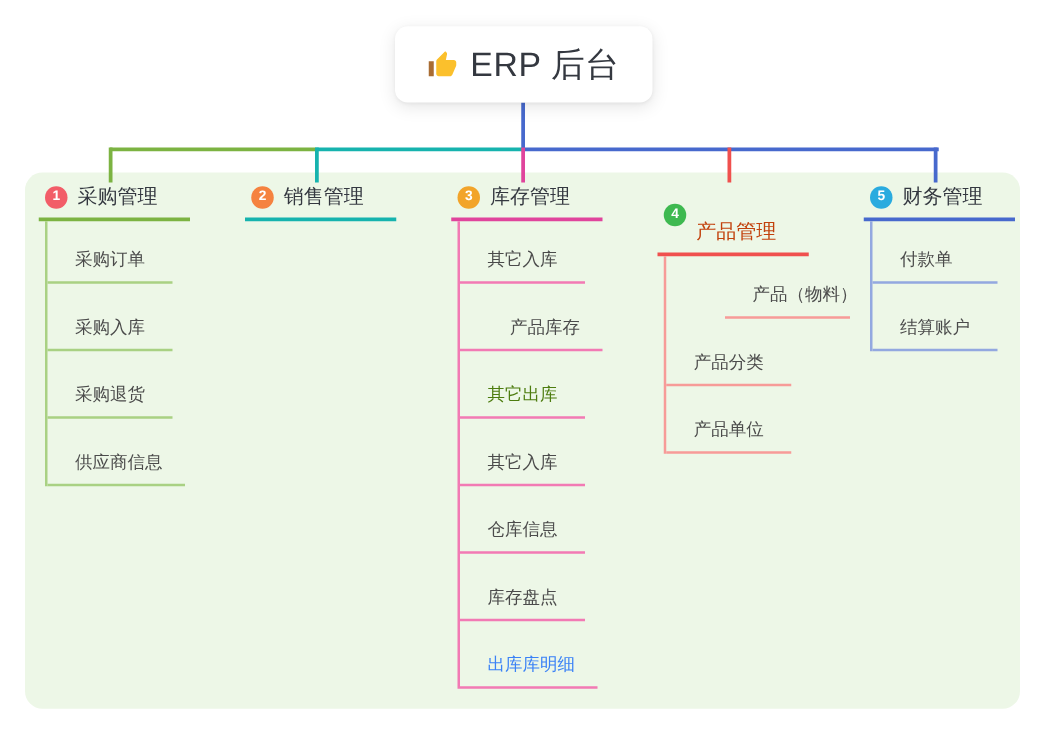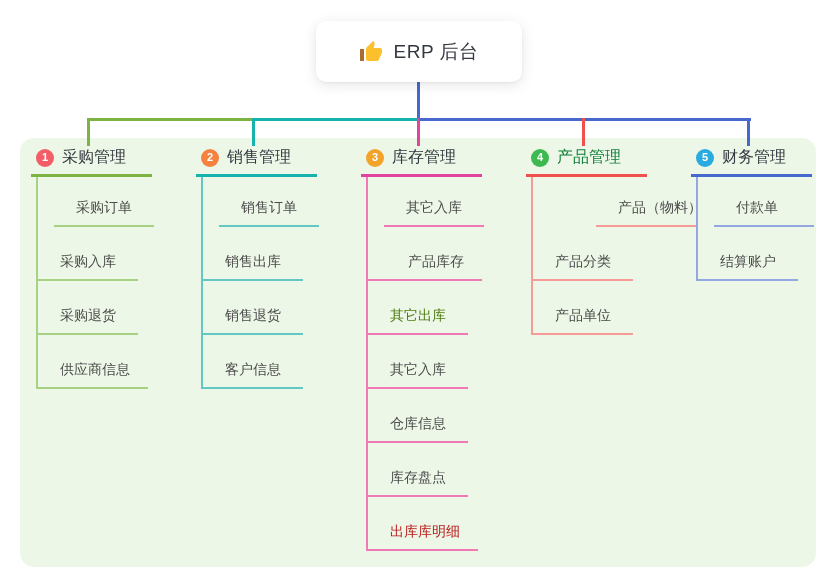--- a/index.html
+++ b/index.html
@@ -18,7 +18,7 @@
     background:#ffffff; border-radius:10px;
     box-shadow:0 3px 14px rgba(0,0,0,0.10), 0 1px 3px rgba(0,0,0,0.05);
     display:flex; align-items:center; justify-content:center; gap:10px;
-    font-size:19px; font-weight:500; letter-spacing:0.5px;
+    font-size:27px; font-weight:500; letter-spacing:0.5px;
   }
   .root-node svg { display:block; }
   .stem { position:absolute; width:3px; }

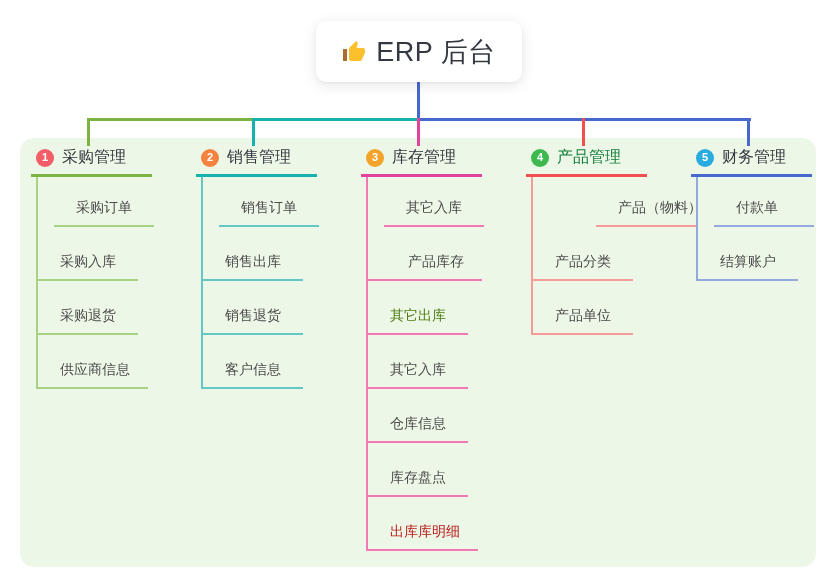--- a/index.html
+++ b/index.html
@@ -144,7 +144,7 @@
       <div class="branch" style="left: 526px;">
         <div class="branch-header" style="border-bottom: 3px solid rgb(240, 80, 78);">
           <span class="badge" style="background: rgb(62, 185, 80);">4</span>
-          <span class="branch-title" style="color: #15803d;">产品管理</span>
+          <span class="branch-title" style="color: #c2410c; margin-top: 28px;">产品管理</span>
         </div>
         <div class="children" style="border-left: 2px solid rgb(247, 155, 152);">
           <div class="child">

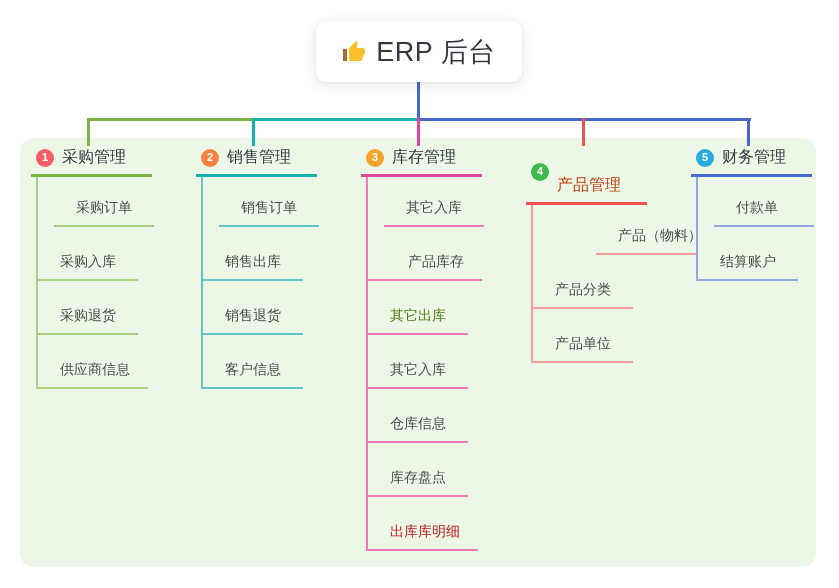--- a/index.html
+++ b/index.html
@@ -37,7 +37,7 @@
   .branch-title { font-size:16px; font-weight:500; white-space:nowrap; }
   .children { margin-left:5px; }
   .child { height:54px; display:flex; align-items:flex-end; }
-  .child:first-child { height:50px;padding-left:16px; }
+  .child:first-child { height:50px; }
   .child-label {
     white-space:nowrap; font-size:14px;
     padding:0 18px 8px 22px; min-width:100px;

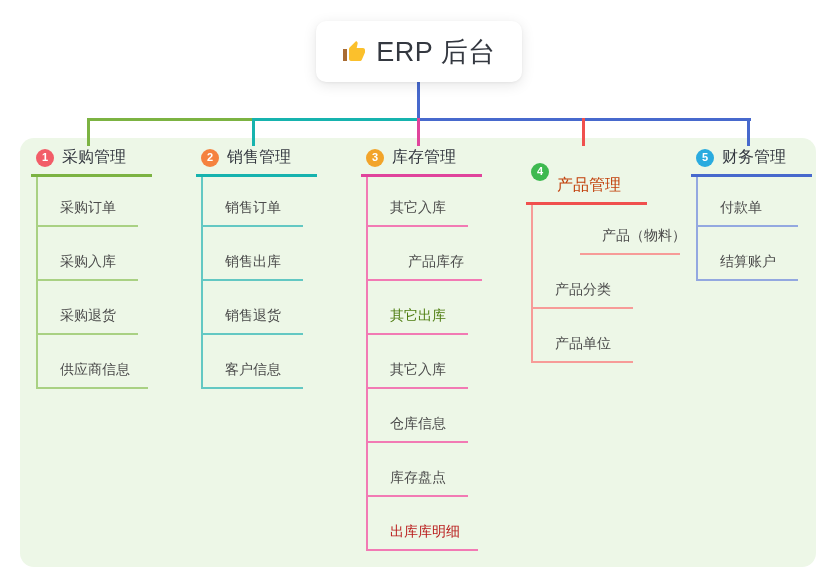--- a/index.html
+++ b/index.html
@@ -97,20 +97,6 @@
           <span class="badge" style="background: rgb(245, 130, 63);">2</span>
           <span class="branch-title" style="color: rgb(52, 56, 64);">销售管理</span>
         </div>
-        <div class="children" style="border-left: 2px solid rgb(99, 200, 195);">
-          <div class="child">
-            <span class="child-label" style="border-bottom: 2px solid rgb(99, 200, 195); color: rgb(75, 75, 75);">销售订单</span>
-          </div>
-          <div class="child">
-            <span class="child-label" style="border-bottom: 2px solid rgb(99, 200, 195); color: rgb(75, 75, 75);">销售出库</span>
-          </div>
-          <div class="child">
-            <span class="child-label" style="border-bottom: 2px solid rgb(99, 200, 195); color: rgb(75, 75, 75);">销售退货</span>
-          </div>
-          <div class="child">
-            <span class="child-label" style="border-bottom: 2px solid rgb(99, 200, 195); color: rgb(75, 75, 75);">客户信息</span>
-          </div>
-        </div>
       </div>
       <div class="branch" style="left: 361px;">
         <div class="branch-header" style="border-bottom: 3px solid rgb(224, 68, 156);">

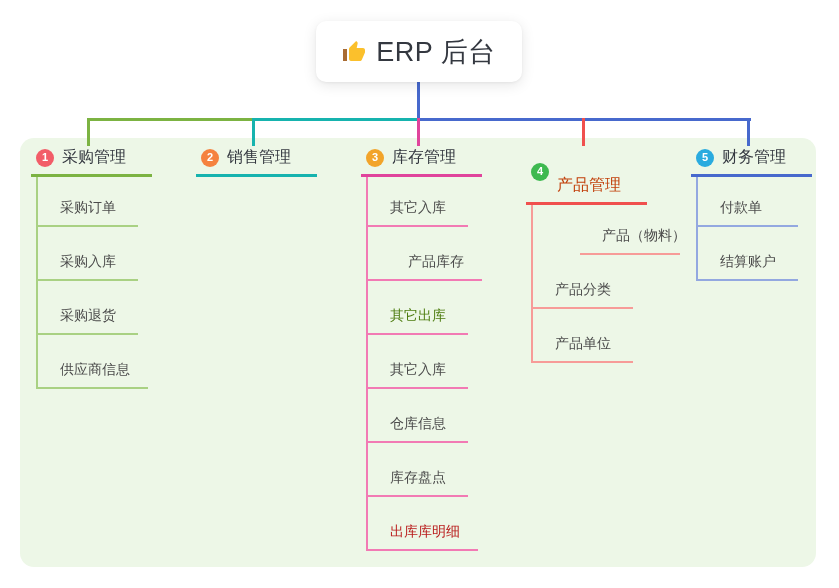--- a/index.html
+++ b/index.html
@@ -123,7 +123,7 @@
             <span class="child-label" style="border-bottom: 2px solid rgb(242, 122, 180); color: rgb(75, 75, 75);">库存盘点</span>
           </div>
           <div class="child">
-            <span class="child-label" style="border-bottom: 2px solid rgb(242, 122, 180); color: #b91c1c; margin-top: 12px;">出库库明细</span>
+            <span class="child-label" style="border-bottom: 2px solid rgb(242, 122, 180); color: #3b82f6; margin-top: 12px;">出库库明细</span>
           </div>
         </div>
       </div>

